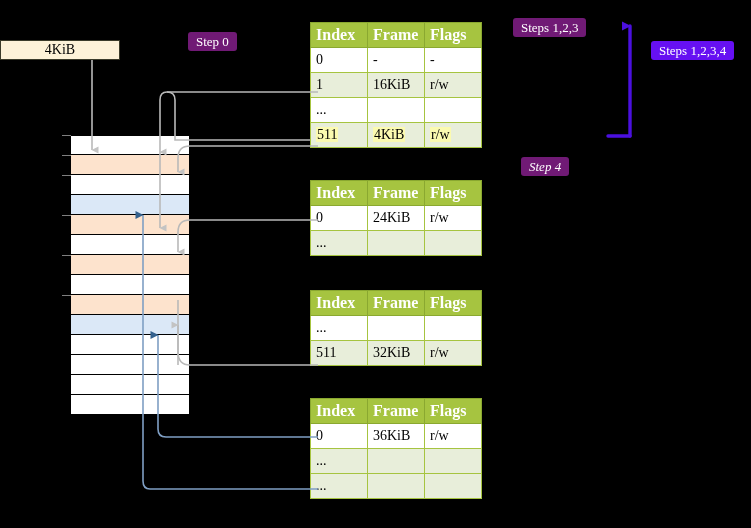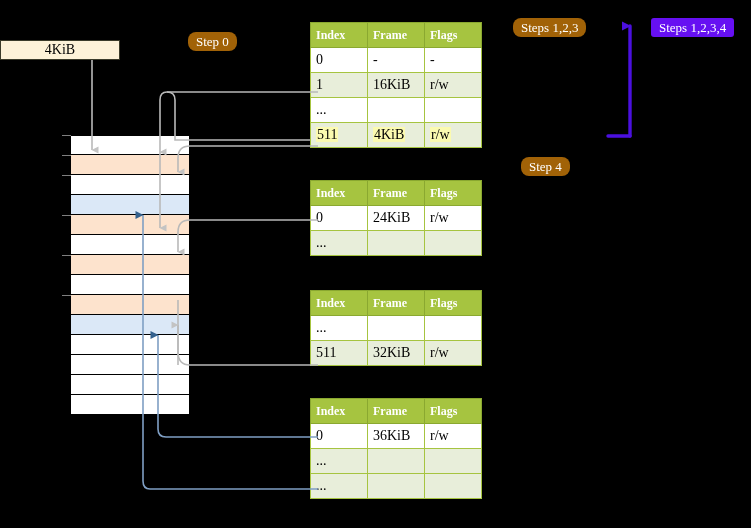--- a/index.html
+++ b/index.html
@@ -58,7 +58,7 @@
   .ptable th{
     background:#a6c440;color:#ffffff;font-weight:bold;
     text-align:left;padding:2px 5px;height:20px;
-    border:1px solid #8aa830;font-size:12px;
+    border:1px solid #8aa830;font-size:16px;
   }
   .ptable td{
     padding:2px 5px;height:20px;border:1px solid #a6c440;

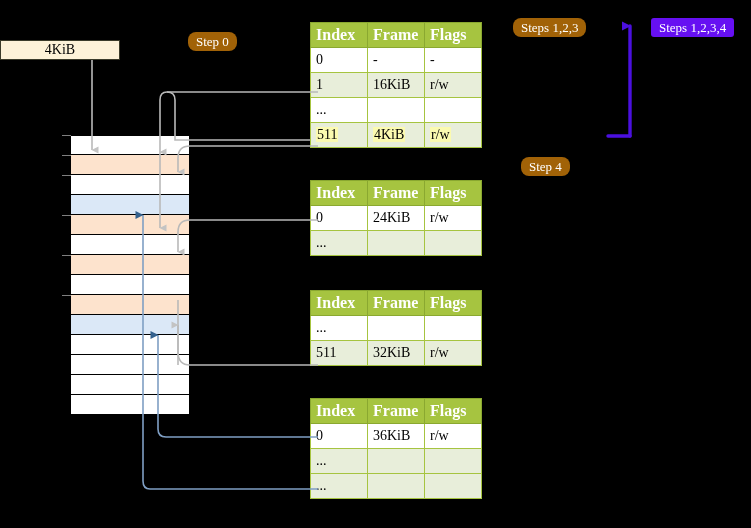--- a/index.html
+++ b/index.html
@@ -29,7 +29,7 @@
     font-size:13px;color:#ffffff;white-space:nowrap;
     box-sizing:border-box;
   }
-  .badge.red{background:#a16207;border-radius:8px;}
+  .badge.red{background:#701a75;}
   .badge.purple{background:#6610f2;}
   #badge-step0{left:188px;top:32px;}
   #badge-steps123{left:513px;top:18px;}

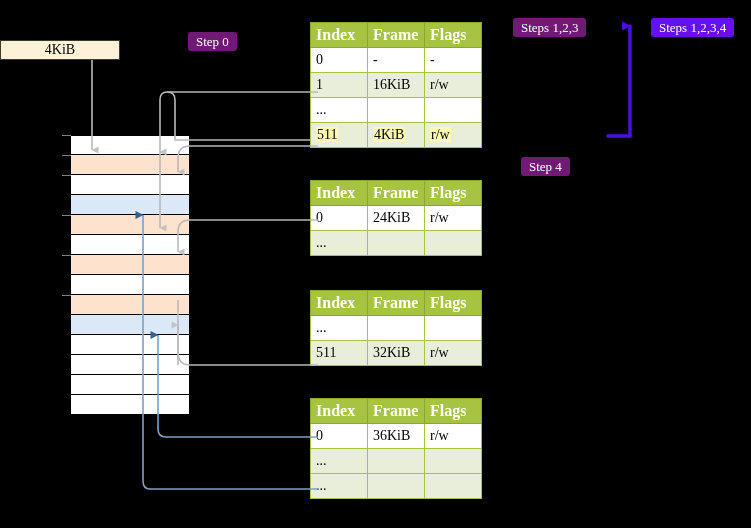--- a/index.html
+++ b/index.html
@@ -30,7 +30,7 @@
     box-sizing:border-box;
   }
   .badge.red{background:#701a75;}
-  .badge.purple{background:#6610f2;}
+  .badge.purple{background:#6610f2;margin-top:23px;}
   #badge-step0{left:188px;top:32px;}
   #badge-steps123{left:513px;top:18px;}
   #badge-steps1234{left:651px;top:18px;}

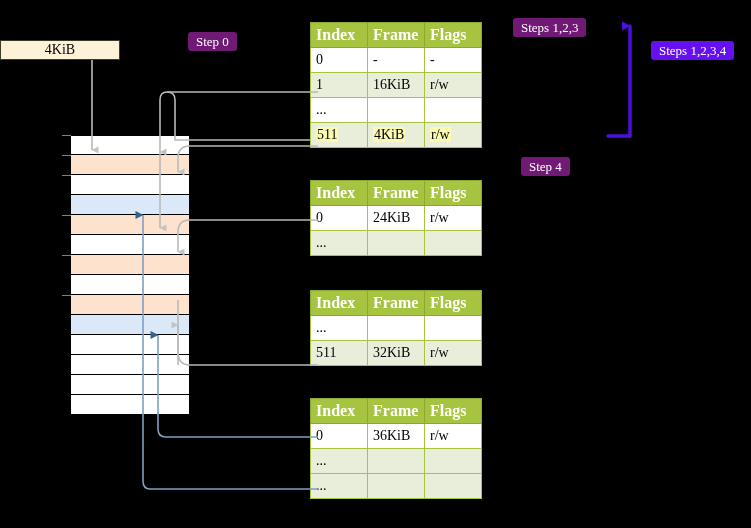--- a/index.html
+++ b/index.html
@@ -34,7 +34,7 @@
   #badge-step0{left:188px;top:32px;}
   #badge-steps123{left:513px;top:18px;}
   #badge-steps1234{left:651px;top:18px;}
-  #badge-step4{left:521px;top:157px;}
+  #badge-step4{left:521px;top:157px;font-style:italic;}
 
   
   #mem-col{position:absolute;left:70px;top:135px;width:120px;height:281px;}

